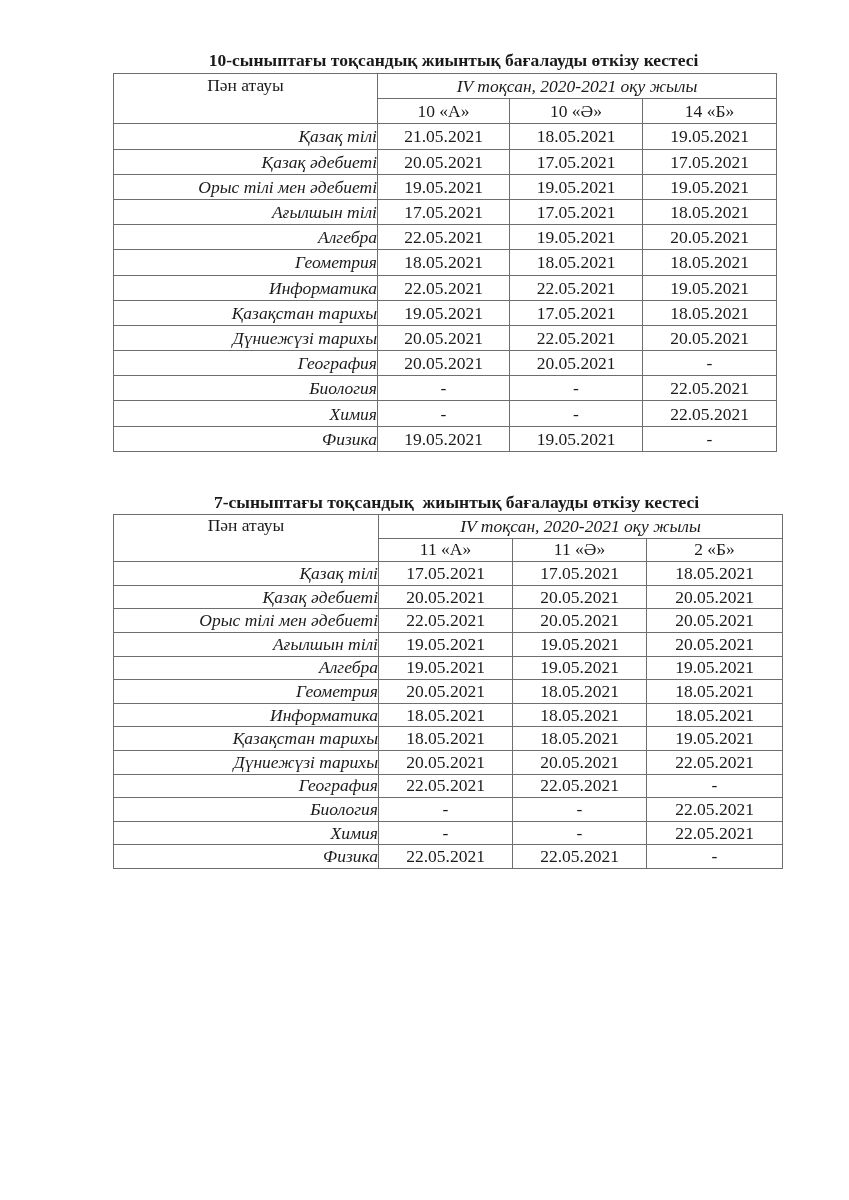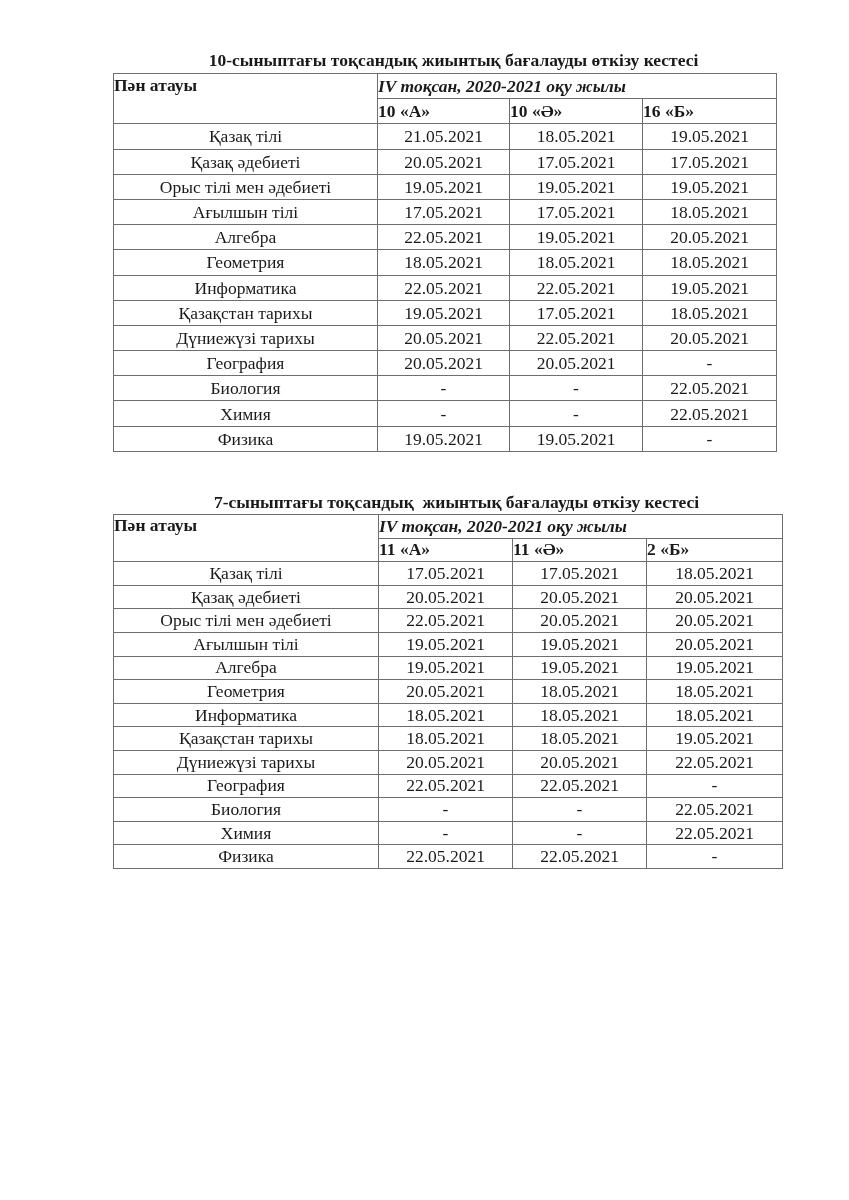--- a/index.html
+++ b/index.html
@@ -43,8 +43,8 @@
       white-space: nowrap;
     }
     table.sched th {
-      font-weight: bold;
-      text-align: left;
+      font-weight: normal;
+      text-align: center;
     }
     th.subject-head {
       vertical-align: top;

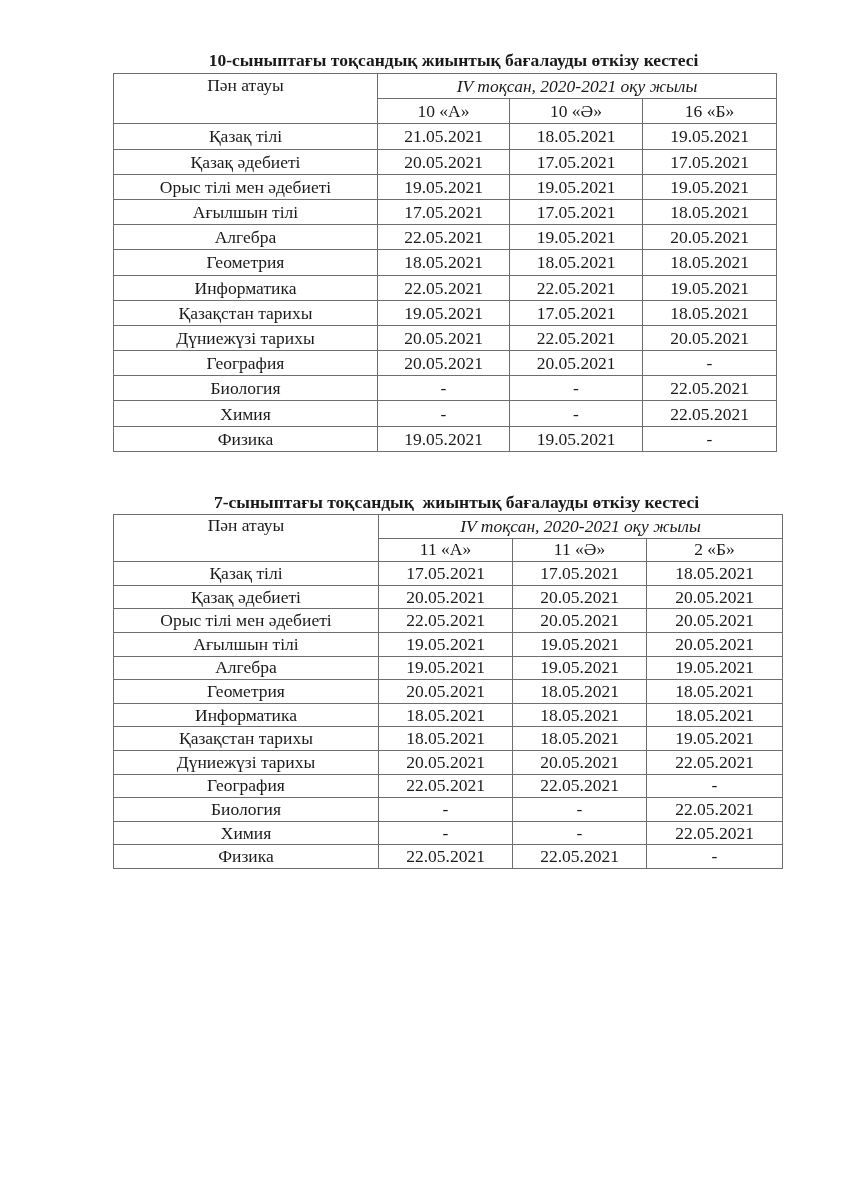--- a/index.html
+++ b/index.html
@@ -101,7 +101,7 @@
       <tr>
         <th>10 «А»</th>
         <th>10 «Ә»</th>
-        <th>16 «Б»</th>
+        <th>14 «Б»</th>
       </tr>
     </thead>
     <tbody id="tbody-0">

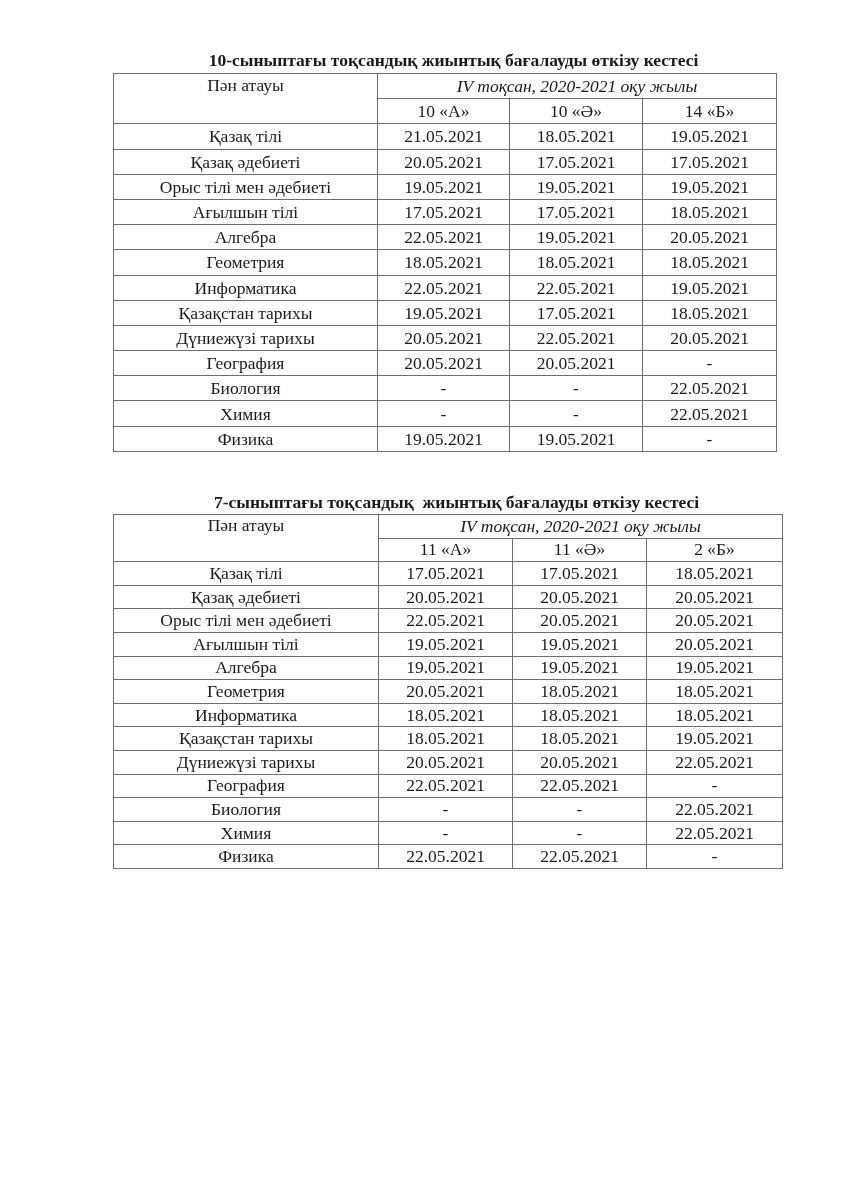--- a/index.html
+++ b/index.html
@@ -54,8 +54,9 @@
       margin-top: 45px;
     }
     td.subject {
-      text-align: center;
+      text-align: right;
       padding-left: 7px;
+      font-style: italic;
     }
     td.date {
       text-align: center;

